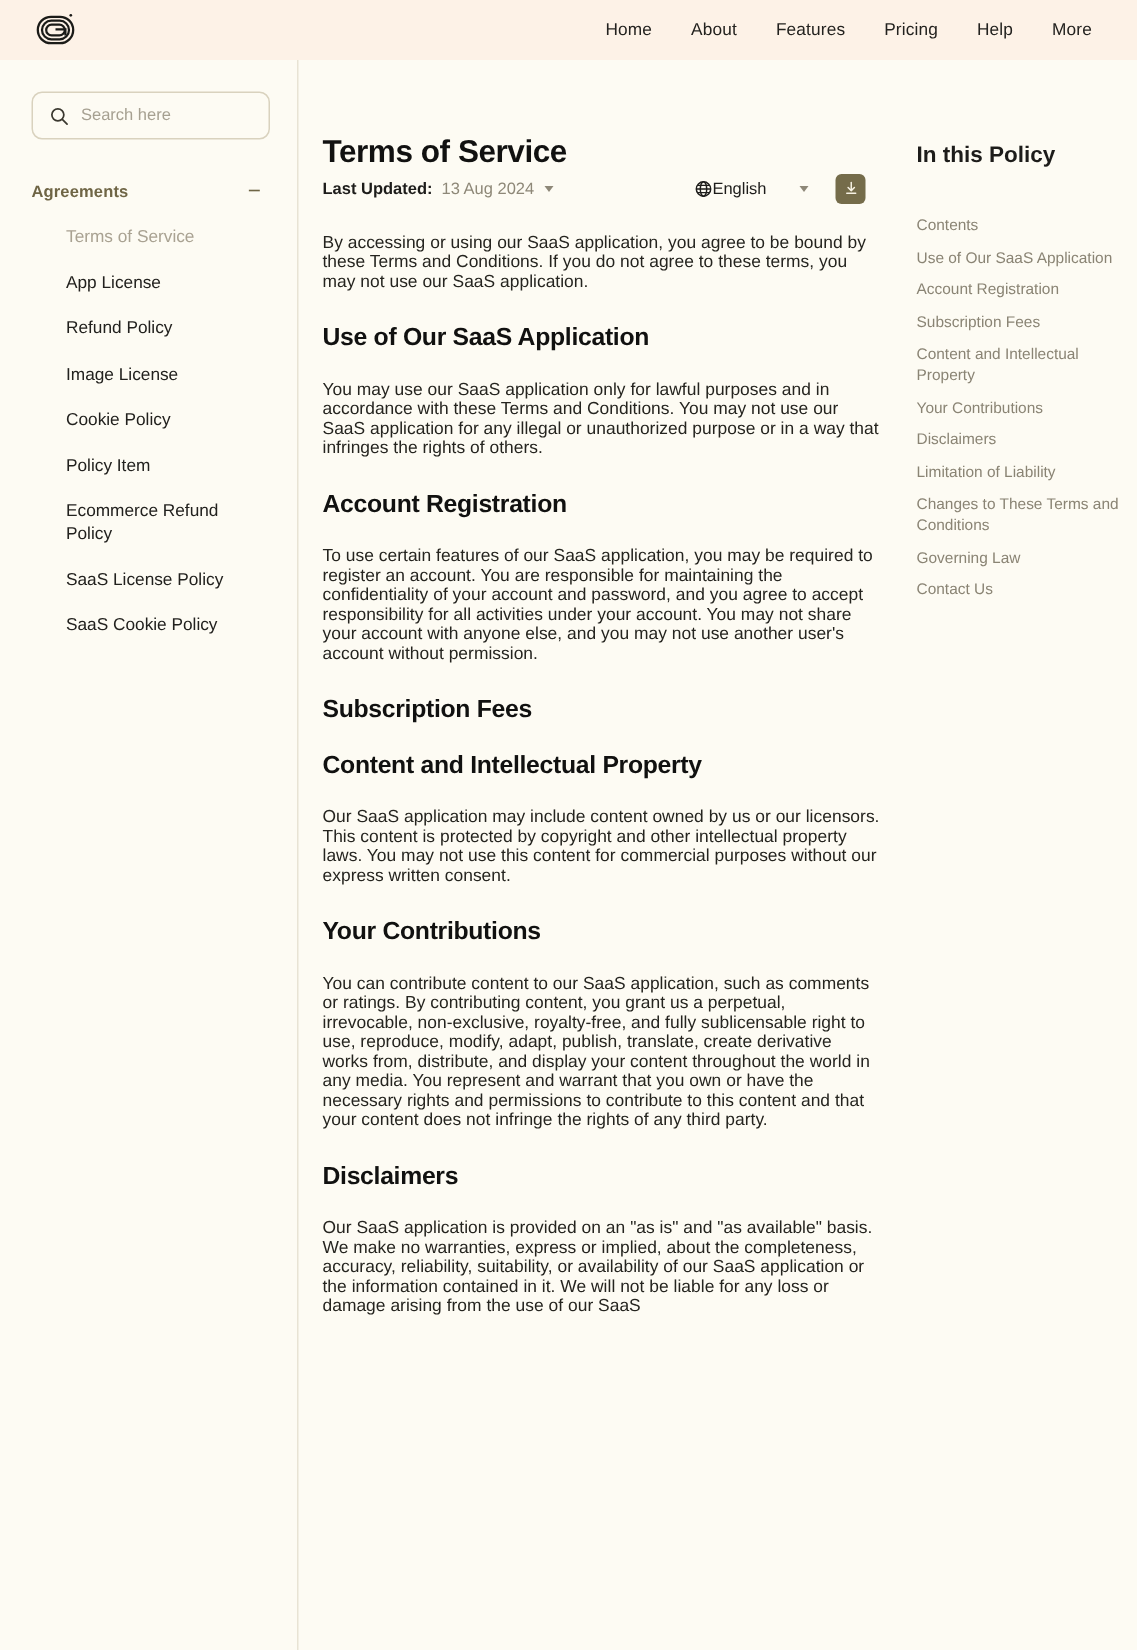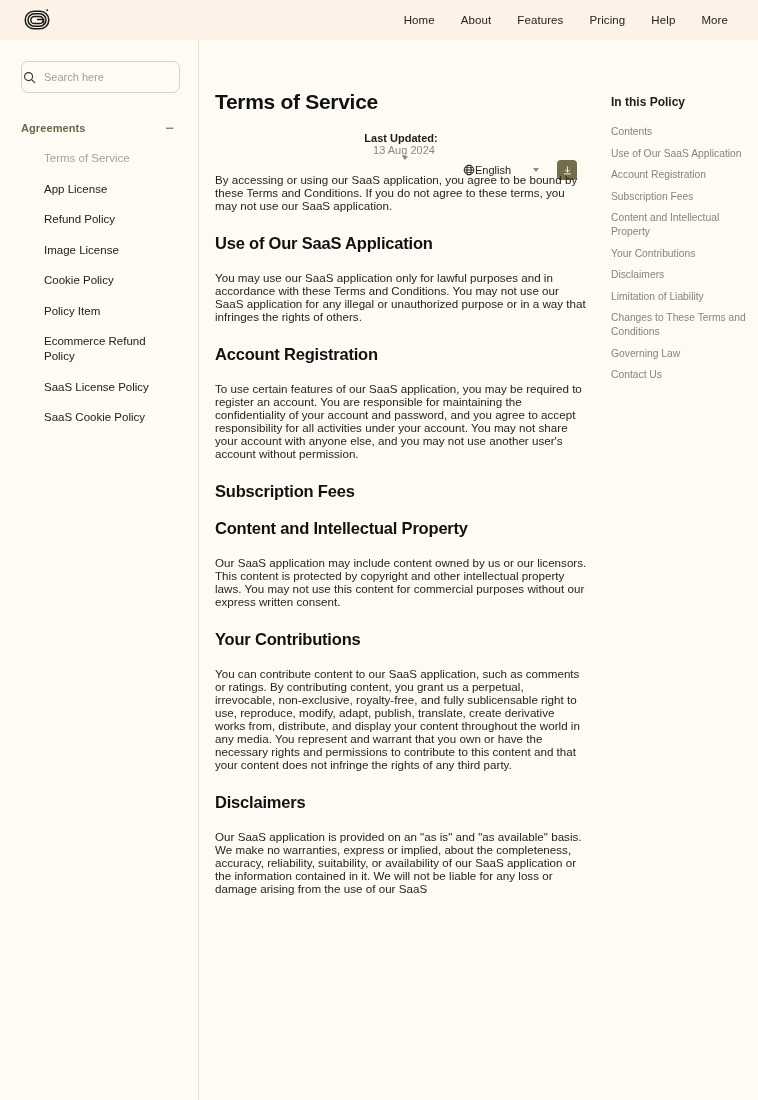--- a/index.html
+++ b/index.html
@@ -72,7 +72,7 @@
     display: flex;
     align-items: center;
     gap: 8px;
-    padding: 0 1px;
+    padding: 0 11px;
     background: transparent;
   }
   .search-box svg { flex: 0 0 auto; display:block; }

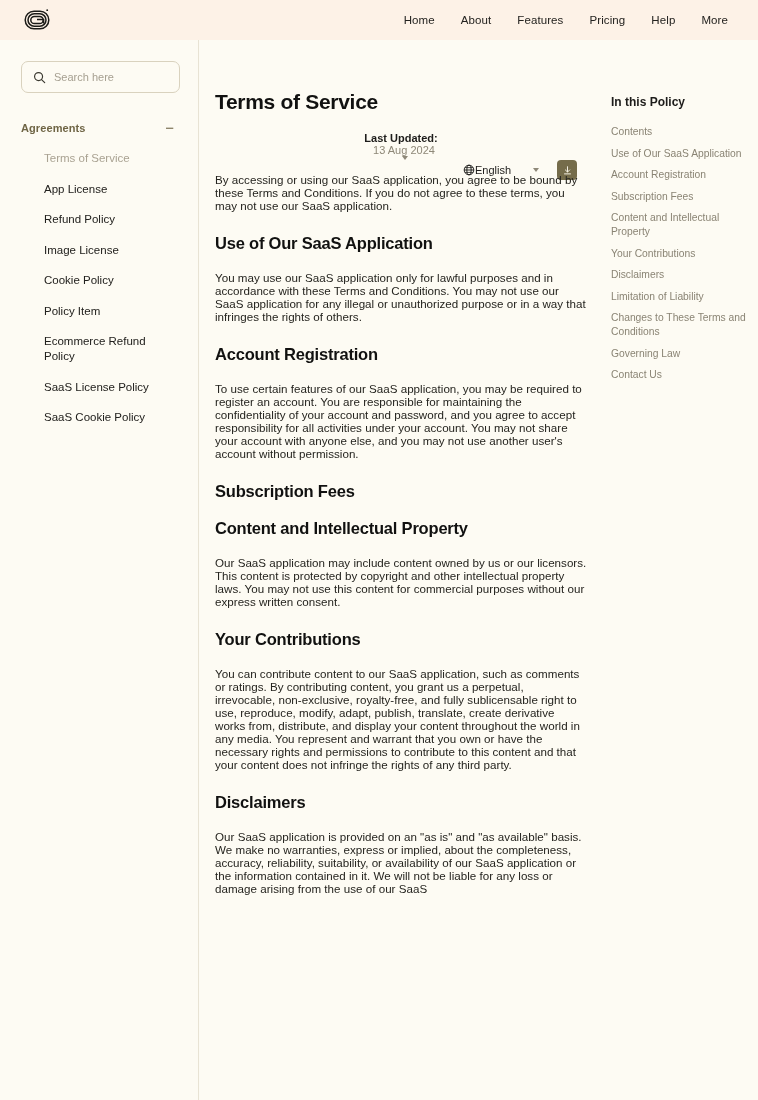--- a/index.html
+++ b/index.html
@@ -221,10 +221,10 @@
     padding: 5px 0 0 24px;
   }
   .toc-title {
-    font-size: 12px;
+    font-size: 15px;
     font-weight: 700;
     color: #1d1c1a;
-    margin-bottom: 16px;
+    margin-bottom: 32px;
   }
   .toc-item {
     font-size: 10.3px;

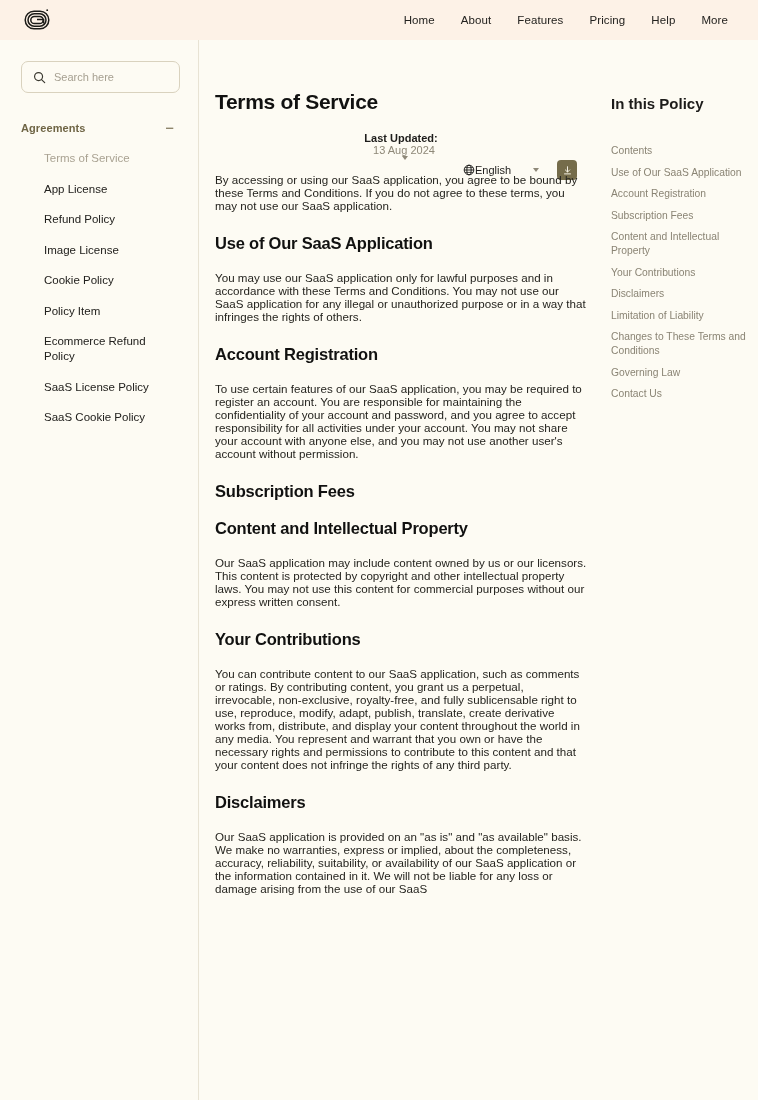--- a/index.html
+++ b/index.html
@@ -142,9 +142,7 @@
   .meta-row {
     display: flex;
     align-items: center;
-    margin-top: 18px;
     height: 23px;
-    flex-direction: column;
   }
   .meta-label {
     font-size: 11px;

